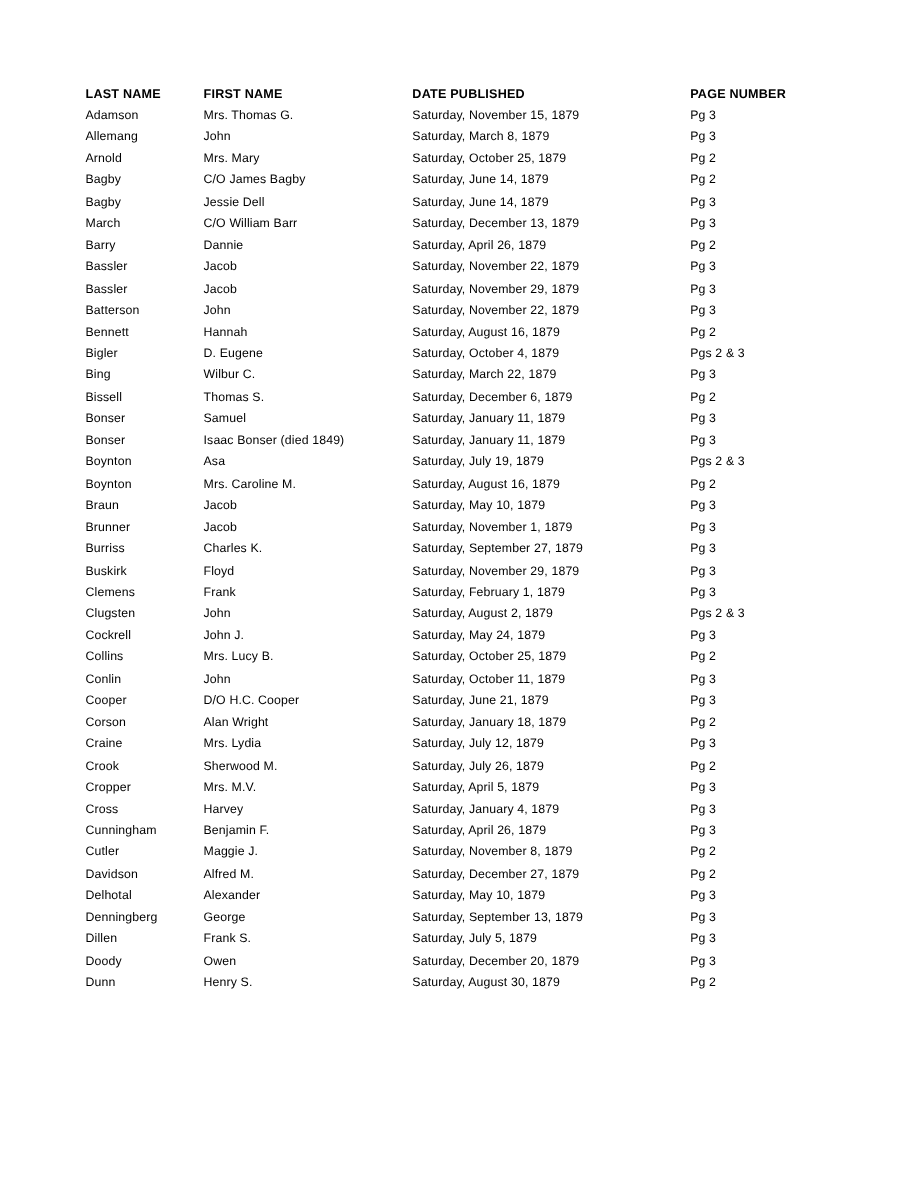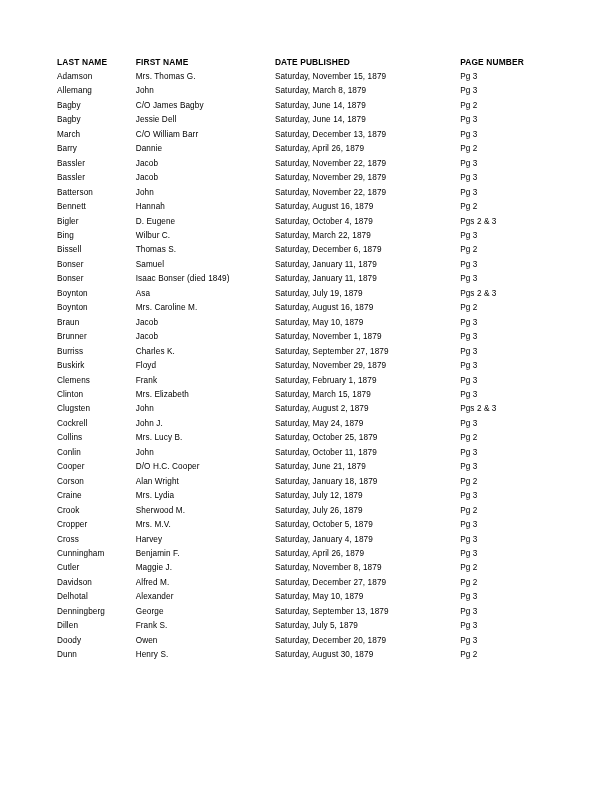--- a/index.html
+++ b/index.html
@@ -88,6 +88,12 @@
           <td>Pg 3</td>
         </tr>
         <tr>
+          <td>Arnold</td>
+          <td>Mrs. Mary</td>
+          <td>Saturday, October 25, 1879</td>
+          <td>Pg 2</td>
+        </tr>
+        <tr>
           <td>Bagby</td>
           <td>C/O James Bagby</td>
           <td>Saturday, June 14, 1879</td>

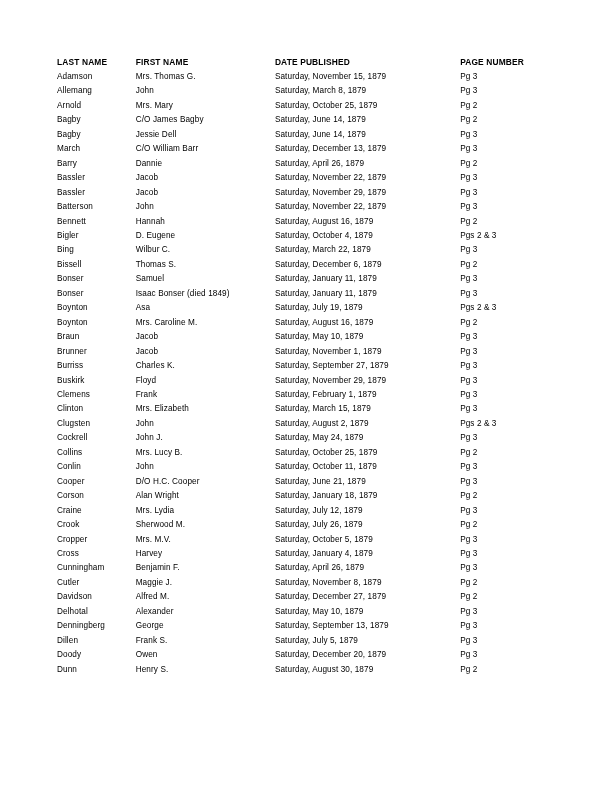--- a/index.html
+++ b/index.html
@@ -214,12 +214,6 @@
           <td>Pg 3</td>
         </tr>
         <tr>
-          <td>Clinton</td>
-          <td>Mrs. Elizabeth</td>
-          <td>Saturday, March 15, 1879</td>
-          <td>Pg 3</td>
-        </tr>
-        <tr>
           <td>Clugsten</td>
           <td>John</td>
           <td>Saturday, August 2, 1879</td>

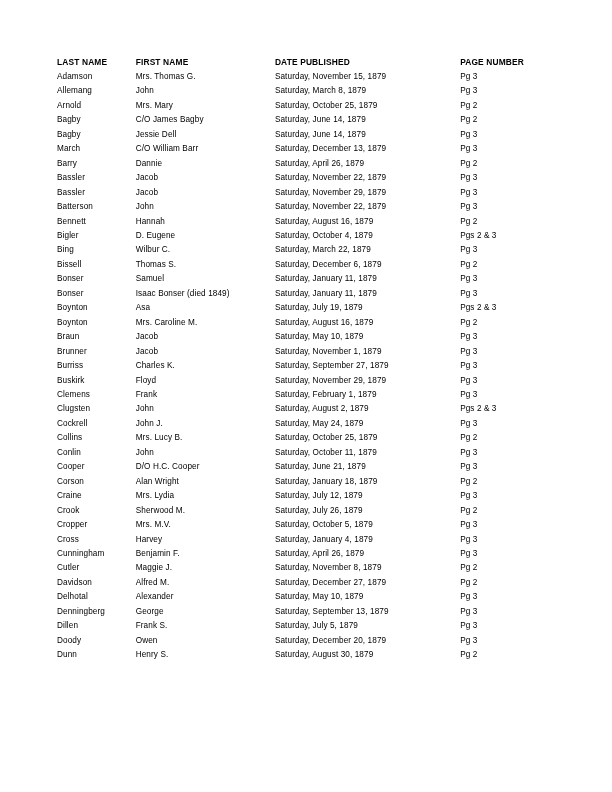--- a/index.html
+++ b/index.html
@@ -264,7 +264,7 @@
         <tr>
           <td>Cropper</td>
           <td>Mrs. M.V.</td>
-          <td>Saturday, October 5, 1879</td>
+          <td>Saturday, April 5, 1879</td>
           <td>Pg 3</td>
         </tr>
         <tr>

